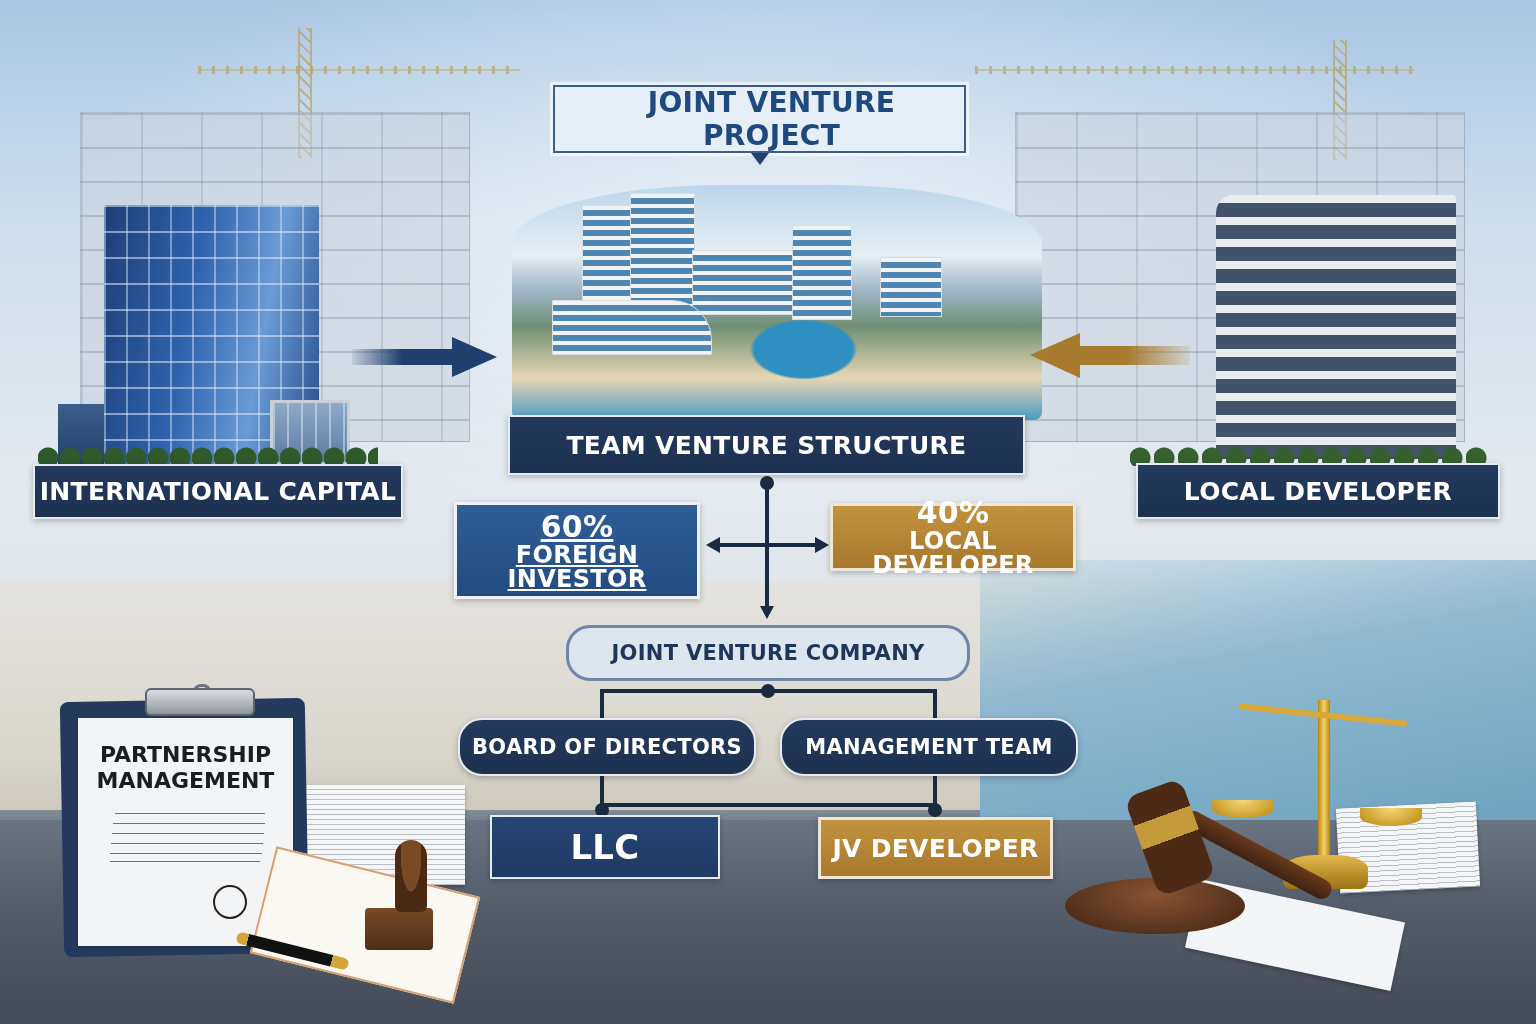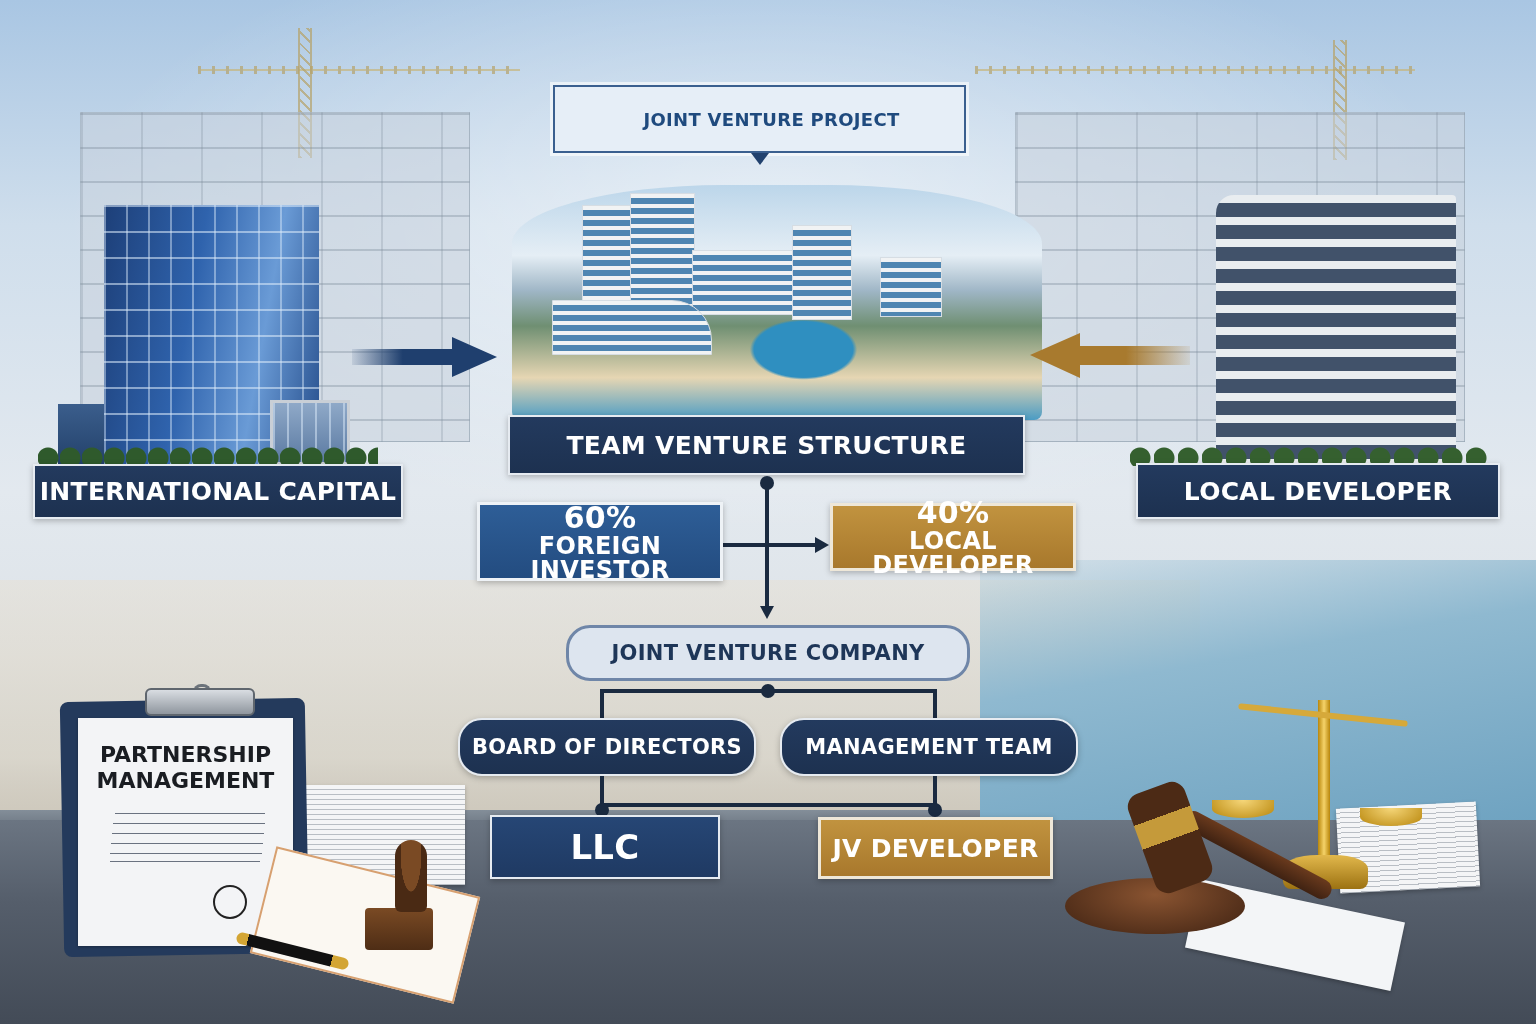--- a/index.html
+++ b/index.html
@@ -72,7 +72,7 @@
   .light { background: #dde5ef; color: #1e3658; border: 3px solid #6f86a8; }
   .title-box { background: #e6eef7; color: #1f4a7e; border: 2px solid #3a5f8f; box-shadow: 0 0 0 3px rgba(255,255,255,0.6); }
 
-  .t-title { font-size: 18px; padding-left: 24px; }
+  .t-title { font-size: 28px; padding-left: 24px; }
   .t-big { font-size: 25px; }
   .t-pct { font-size: 30px; line-height: 32px; }
   .t-sub { font-size: 24px; line-height: 24px; }

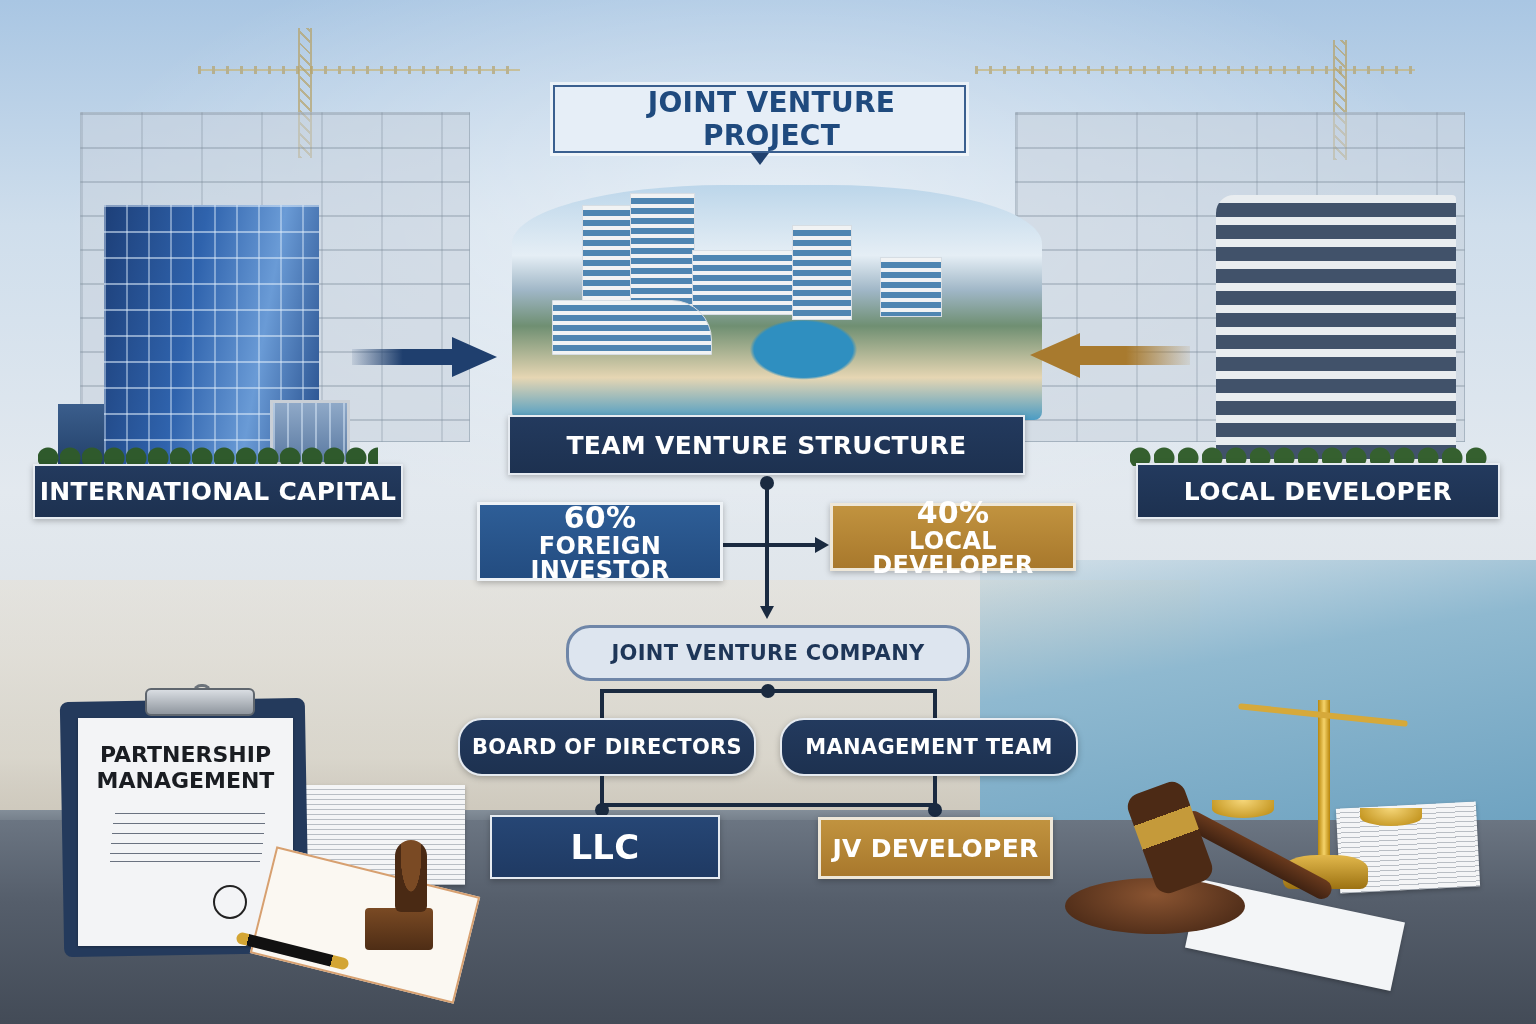--- a/index.html
+++ b/index.html
@@ -186,7 +186,7 @@
 <div class="ahead-r" style="left:815px;top:537px;"></div>
 <div class="ahead-d" style="left:760px;top:606px;"></div>
 
-<div class="box blue" style="left:477px;top:502px;width:246px;height:79px;">
+<div class="box blue" style="left:454px;top:502px;width:246px;height:97px;text-decoration:underline;">
   <span class="t-pct">60%</span>
   <span class="t-sub">FOREIGN INVESTOR</span>
 </div>

